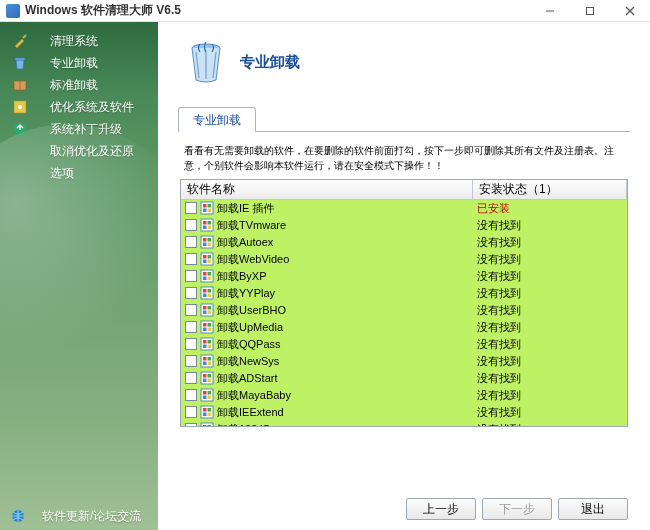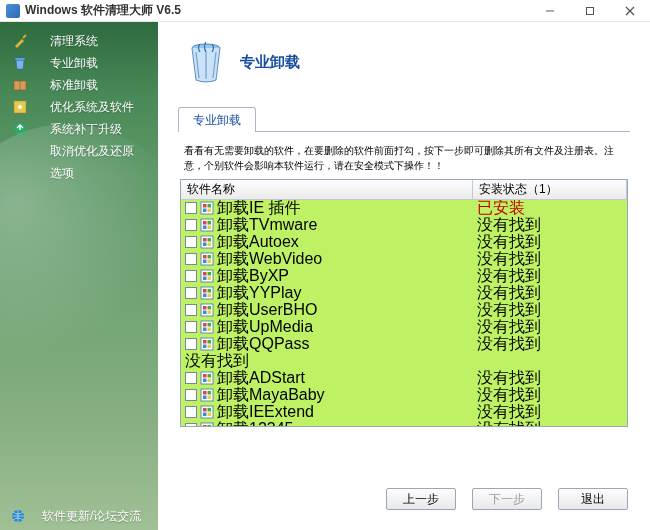--- a/index.html
+++ b/index.html
@@ -33,7 +33,7 @@
 .th { padding: 2px 6px; border-right: 1px solid #c1c9d4; display: flex; align-items: center; }
 .th1 { width: 292px; }
 .th2 { flex: 1; }
-.row { display: flex; height: 17px; font-size: 16px; align-items: center; border-bottom: 1px solid transparent; }
+.row { display: flex; height: 17px; font-size: 11px; align-items: center; border-bottom: 1px solid transparent; }
 .row .cell1 { width: 292px; display: flex; align-items: center; gap: 3px; padding-left: 4px; }
 .row .cell2 { flex: 1; padding-left: 4px; }
 .chk { width: 12px; height: 12px; border: 1px solid #7a8699; background: #fff; flex-shrink: 0; cursor: pointer; }

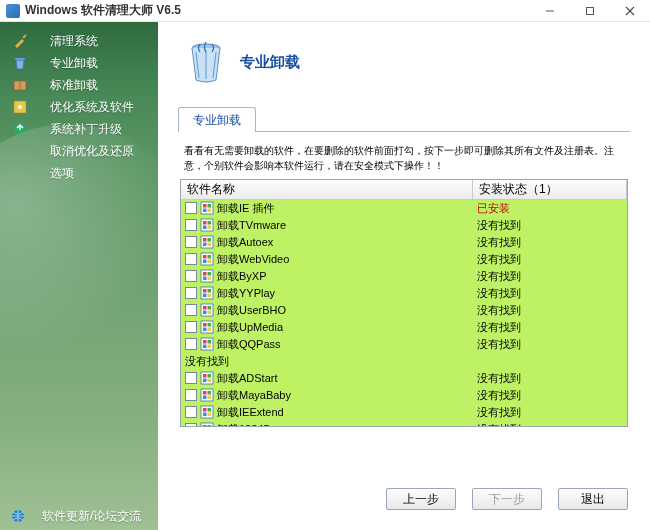--- a/index.html
+++ b/index.html
@@ -295,6 +295,17 @@
             <div class="cell2">没有找到</div>
           </div>
           <div class="row">
+            <div class="cell1">
+              <div class="chk"></div>
+              <span class="miniicon"><svg width="14" height="14" viewBox="0 0 14 14">
+                  <rect x="1" y="1" width="12" height="12" fill="#fff" stroke="#3a74b5" stroke-width="0.8"></rect>
+                  <rect x="3" y="3" width="3.5" height="3.5" fill="#d44"></rect>
+                  <rect x="7.5" y="3" width="3.5" height="3.5" fill="#4a4"></rect>
+                  <rect x="3" y="7.5" width="3.5" height="3.5" fill="#48d"></rect>
+                  <rect x="7.5" y="7.5" width="3.5" height="3.5" fill="#ec4"></rect>
+                </svg></span>
+              <span>卸载NewSys</span>
+            </div>
             <div class="cell2">没有找到</div>
           </div>
           <div class="row">

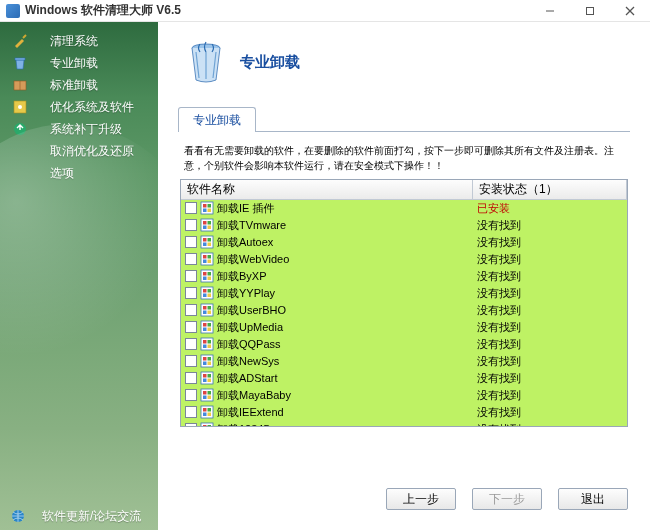--- a/index.html
+++ b/index.html
@@ -40,7 +40,7 @@
 .miniicon { width: 14px; height: 14px; flex-shrink: 0; }
 .installed { color: #c00000; }
 
-.footer { position: absolute; bottom: 20px; right: 22px; display: flex; gap: 16px; }
+.footer { position: absolute; bottom: 10px; right: 22px; display: flex; gap: 6px; }
 .btn { min-width: 70px; height: 22px; font-size: 12px; border: 1px solid #9aa7b8; background: linear-gradient(#fdfdfd,#e8e8e8); border-radius: 2px; cursor: pointer; padding: 0 10px; }
 .btn[disabled] { color: #999; cursor: default; }
 

